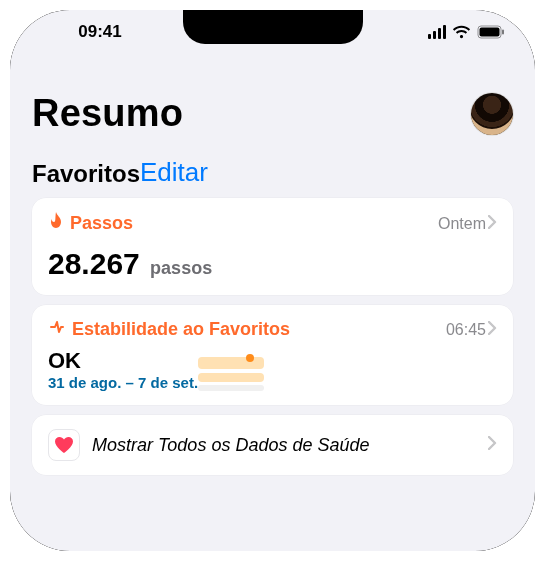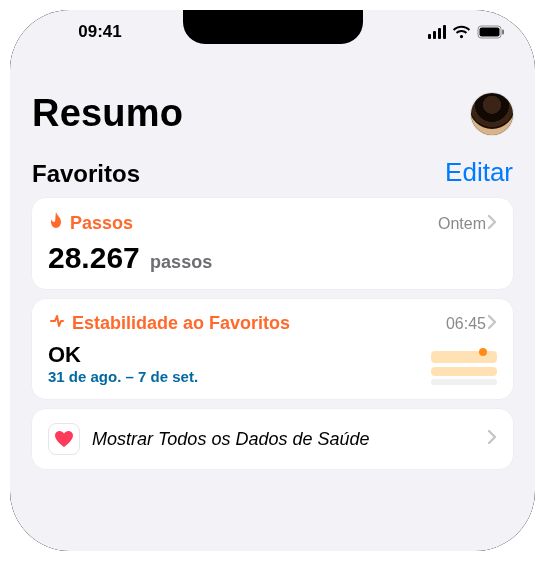--- a/index.html
+++ b/index.html
@@ -86,7 +86,6 @@
   }
   .section-row {
     display: flex;
-    justify-content: space-between;
     align-items: flex-end;
     margin-top: 22px;
   }

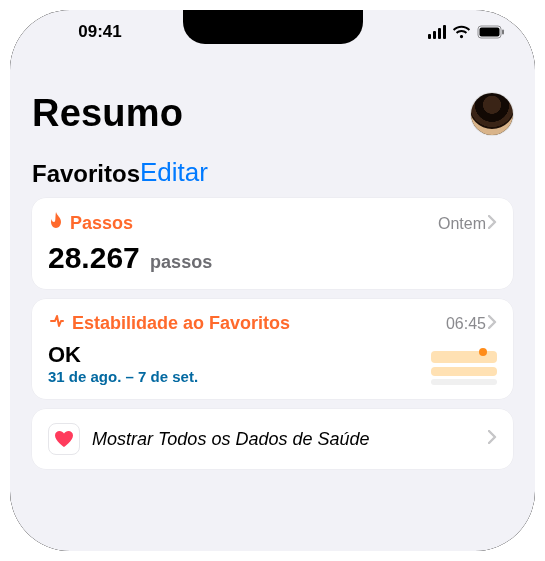--- a/index.html
+++ b/index.html
@@ -107,7 +107,7 @@
   .orange { color: #ff6a2c; }
   .time-meta { display: flex; align-items: center; gap: 2px; color: #8a8a8e; font-size: 16px; }
   .chevron { color: #c6c6c8; }
-  .big-value { font-size: 30px; font-weight: 800; color: #000; margin-top: 6px; }
+  .big-value { font-size: 30px; font-weight: 800; color: #000; margin-top: 12px; }
   .big-value .unit { font-size: 18px; font-weight: 600; color: #6d6d72; margin-left: 2px; }
   .status-value { font-size: 22px; font-weight: 800; color: #000; margin-top: 8px; }
   .date-range { font-size: 15px; color: #0369a1; font-weight: 600; margin-top: 0px; }

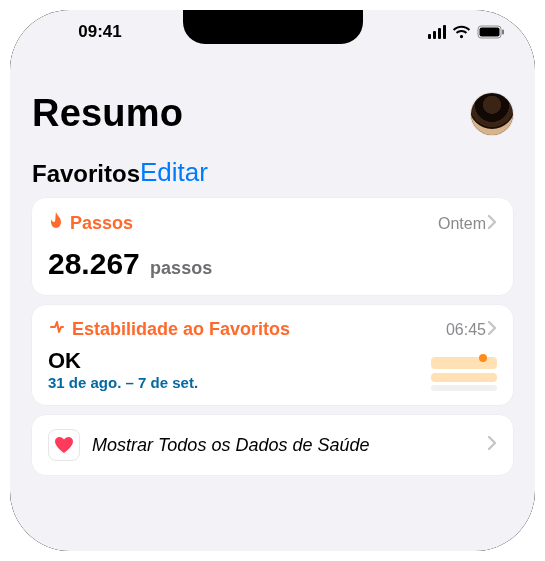--- a/index.html
+++ b/index.html
@@ -111,7 +111,7 @@
   .big-value .unit { font-size: 18px; font-weight: 600; color: #6d6d72; margin-left: 2px; }
   .status-value { font-size: 22px; font-weight: 800; color: #000; margin-top: 8px; }
   .date-range { font-size: 15px; color: #0369a1; font-weight: 600; margin-top: 0px; }
-  .card2-body { display: flex; justify-content: space-between; align-items: flex-end; }
+  .card2-body { display: flex; align-items: flex-end; }
   .mini-chart {
     width: 66px; height: 40px; position: relative;
   }

